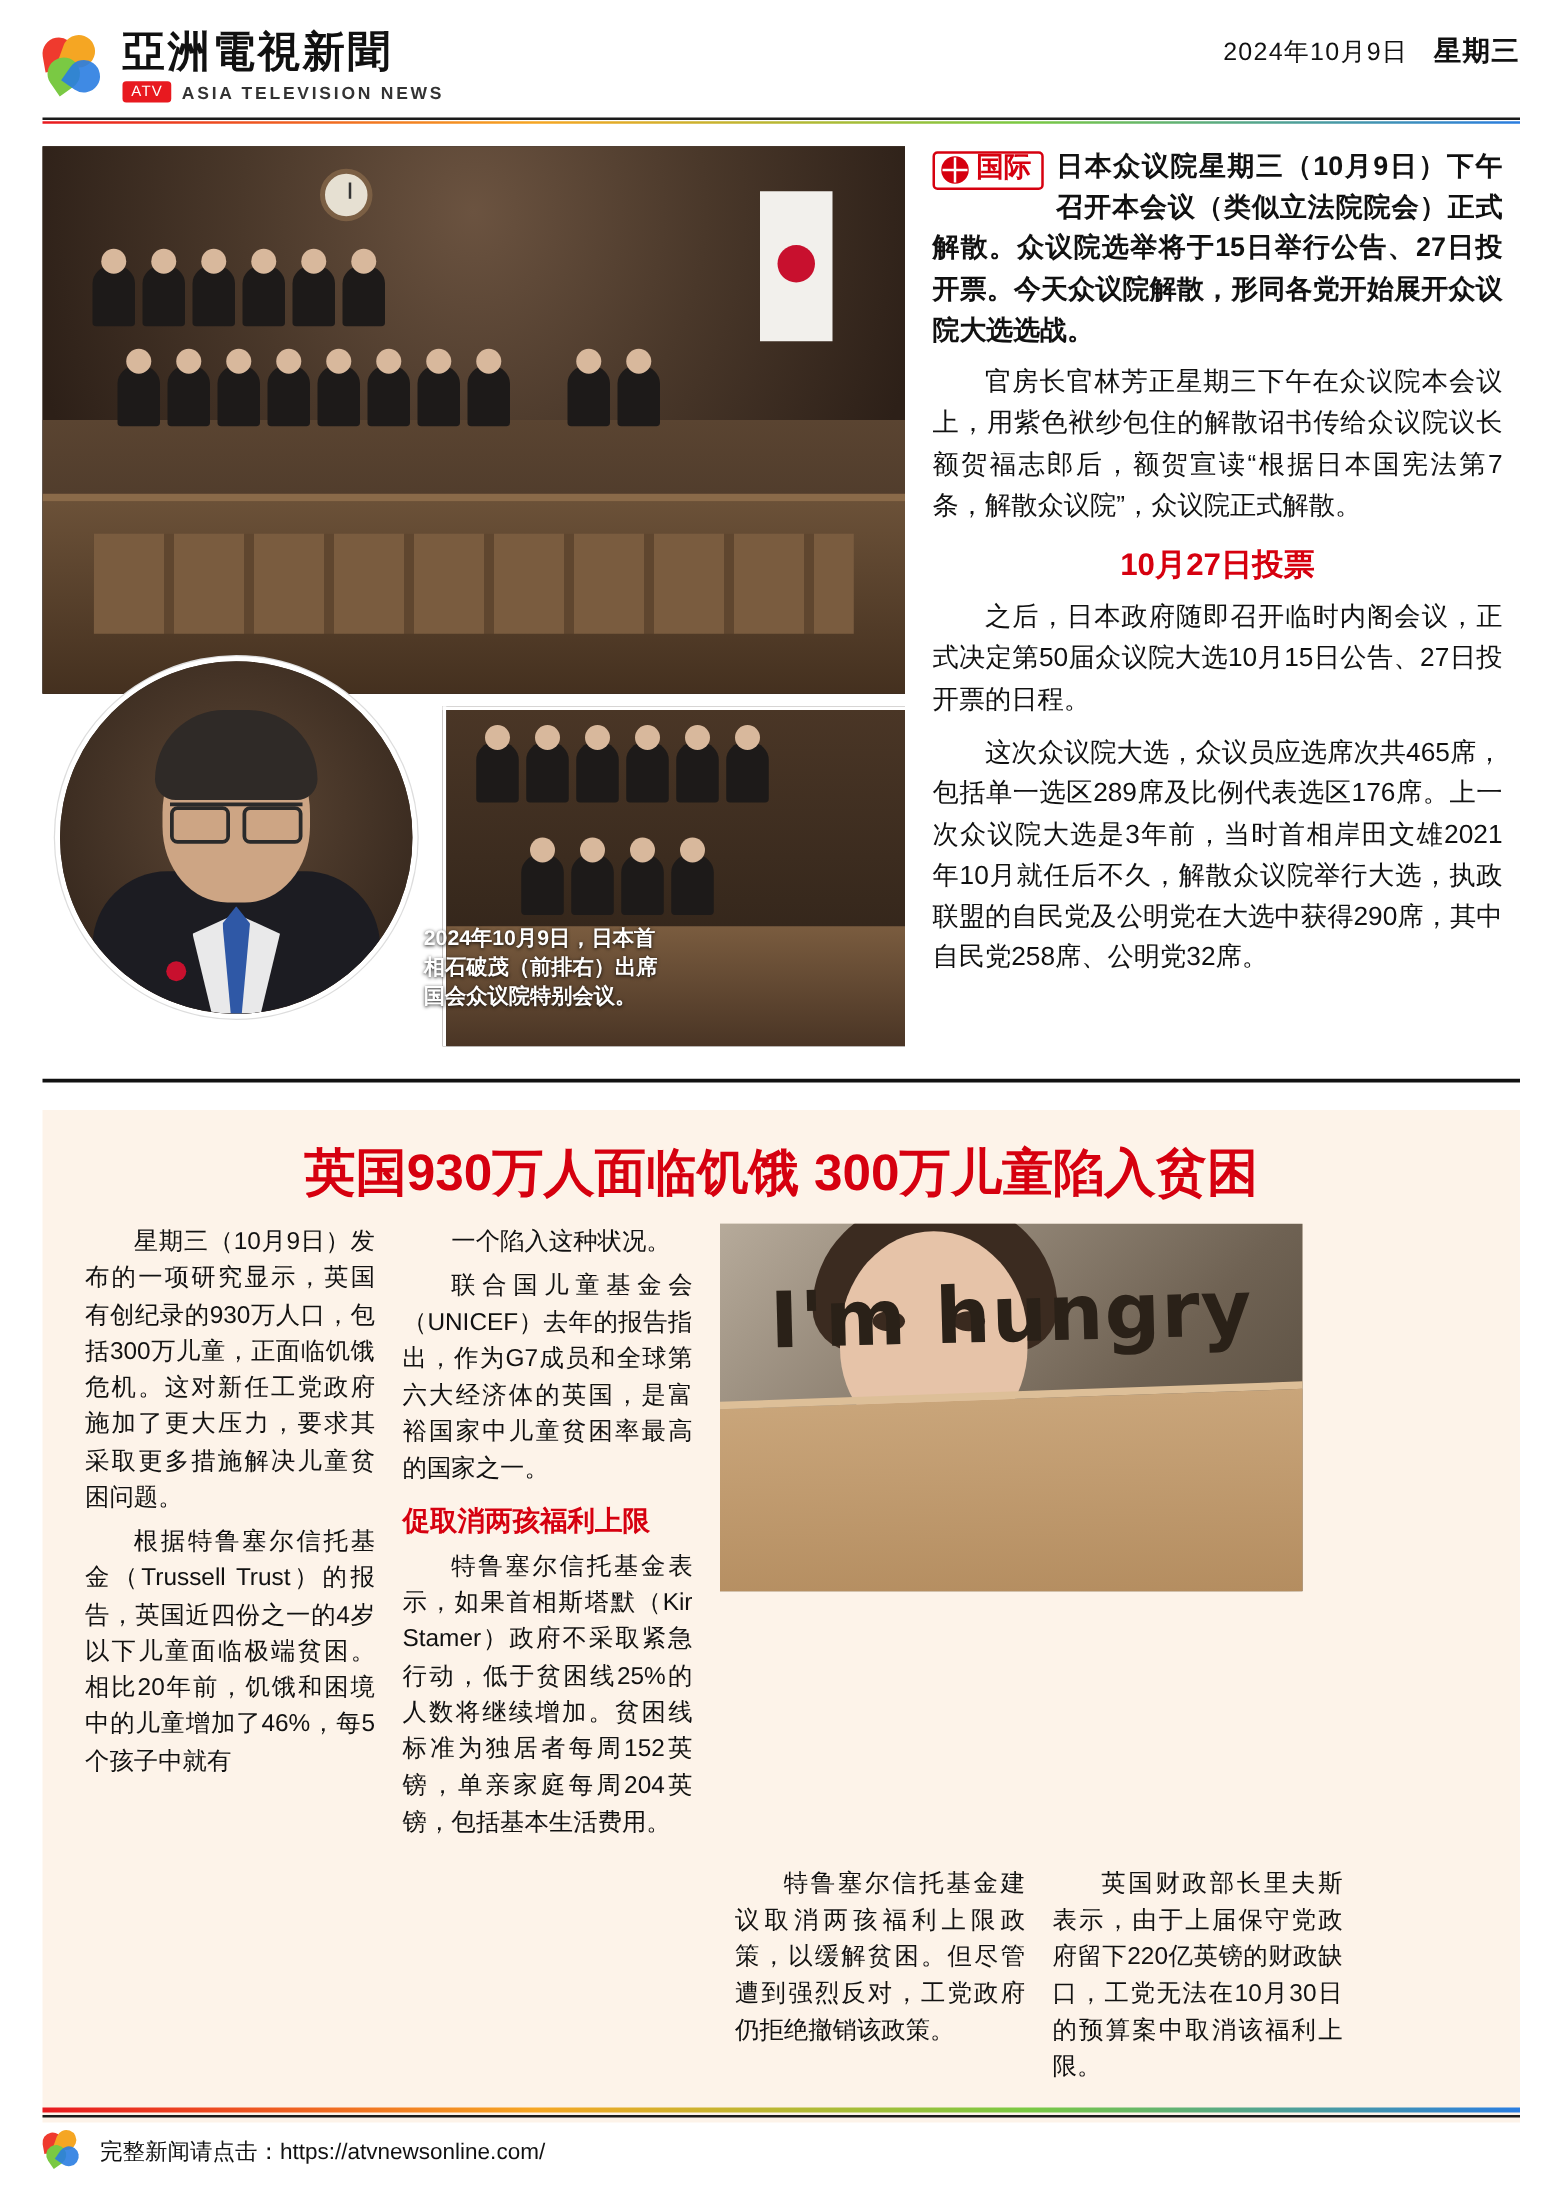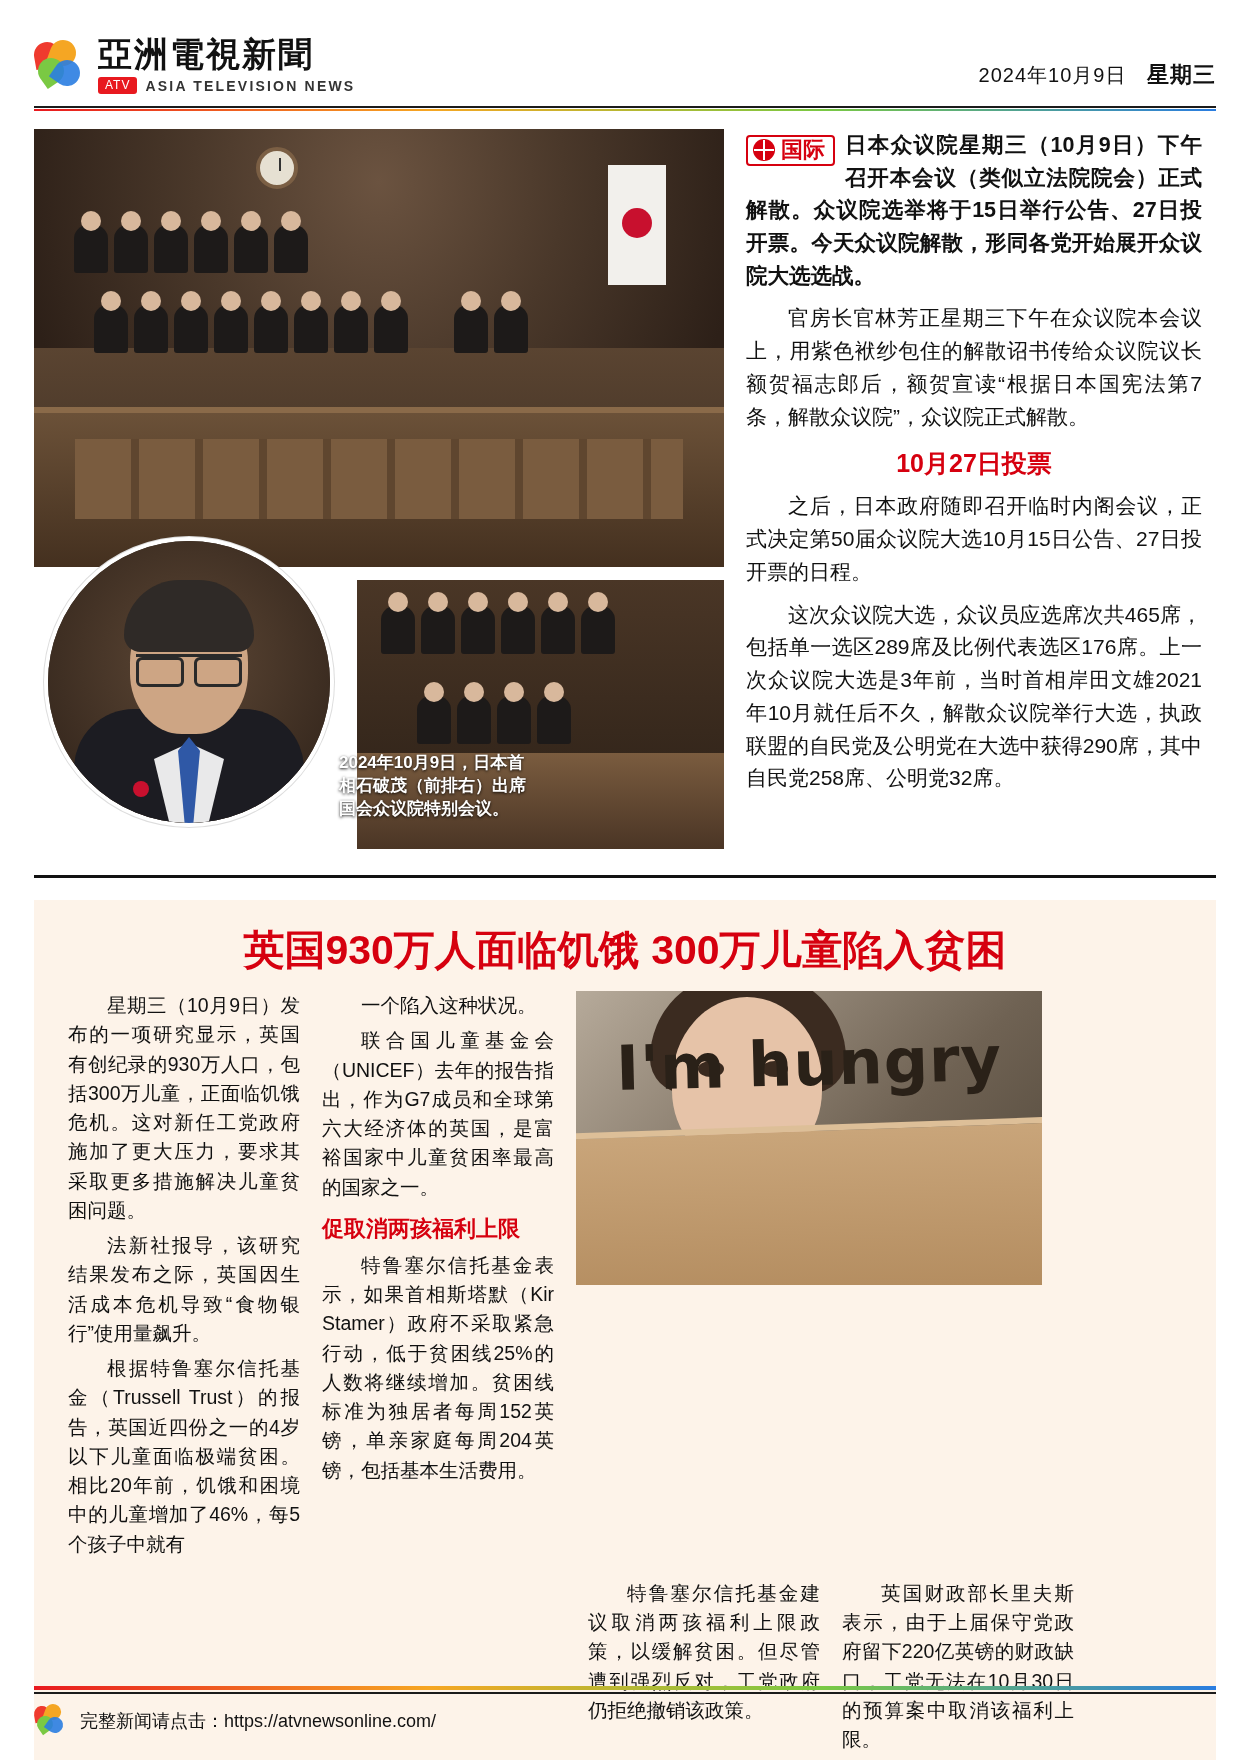--- a/index.html
+++ b/index.html
@@ -23,9 +23,8 @@
   
   .masthead {
     display: flex;
-    align-items: flex-end;
     justify-content: space-between;
-    padding-top: 38px;
+    padding-top: 26px;
     padding-bottom: 8px;
   }
   .brand { display: flex; align-items: center; gap: 12px; }

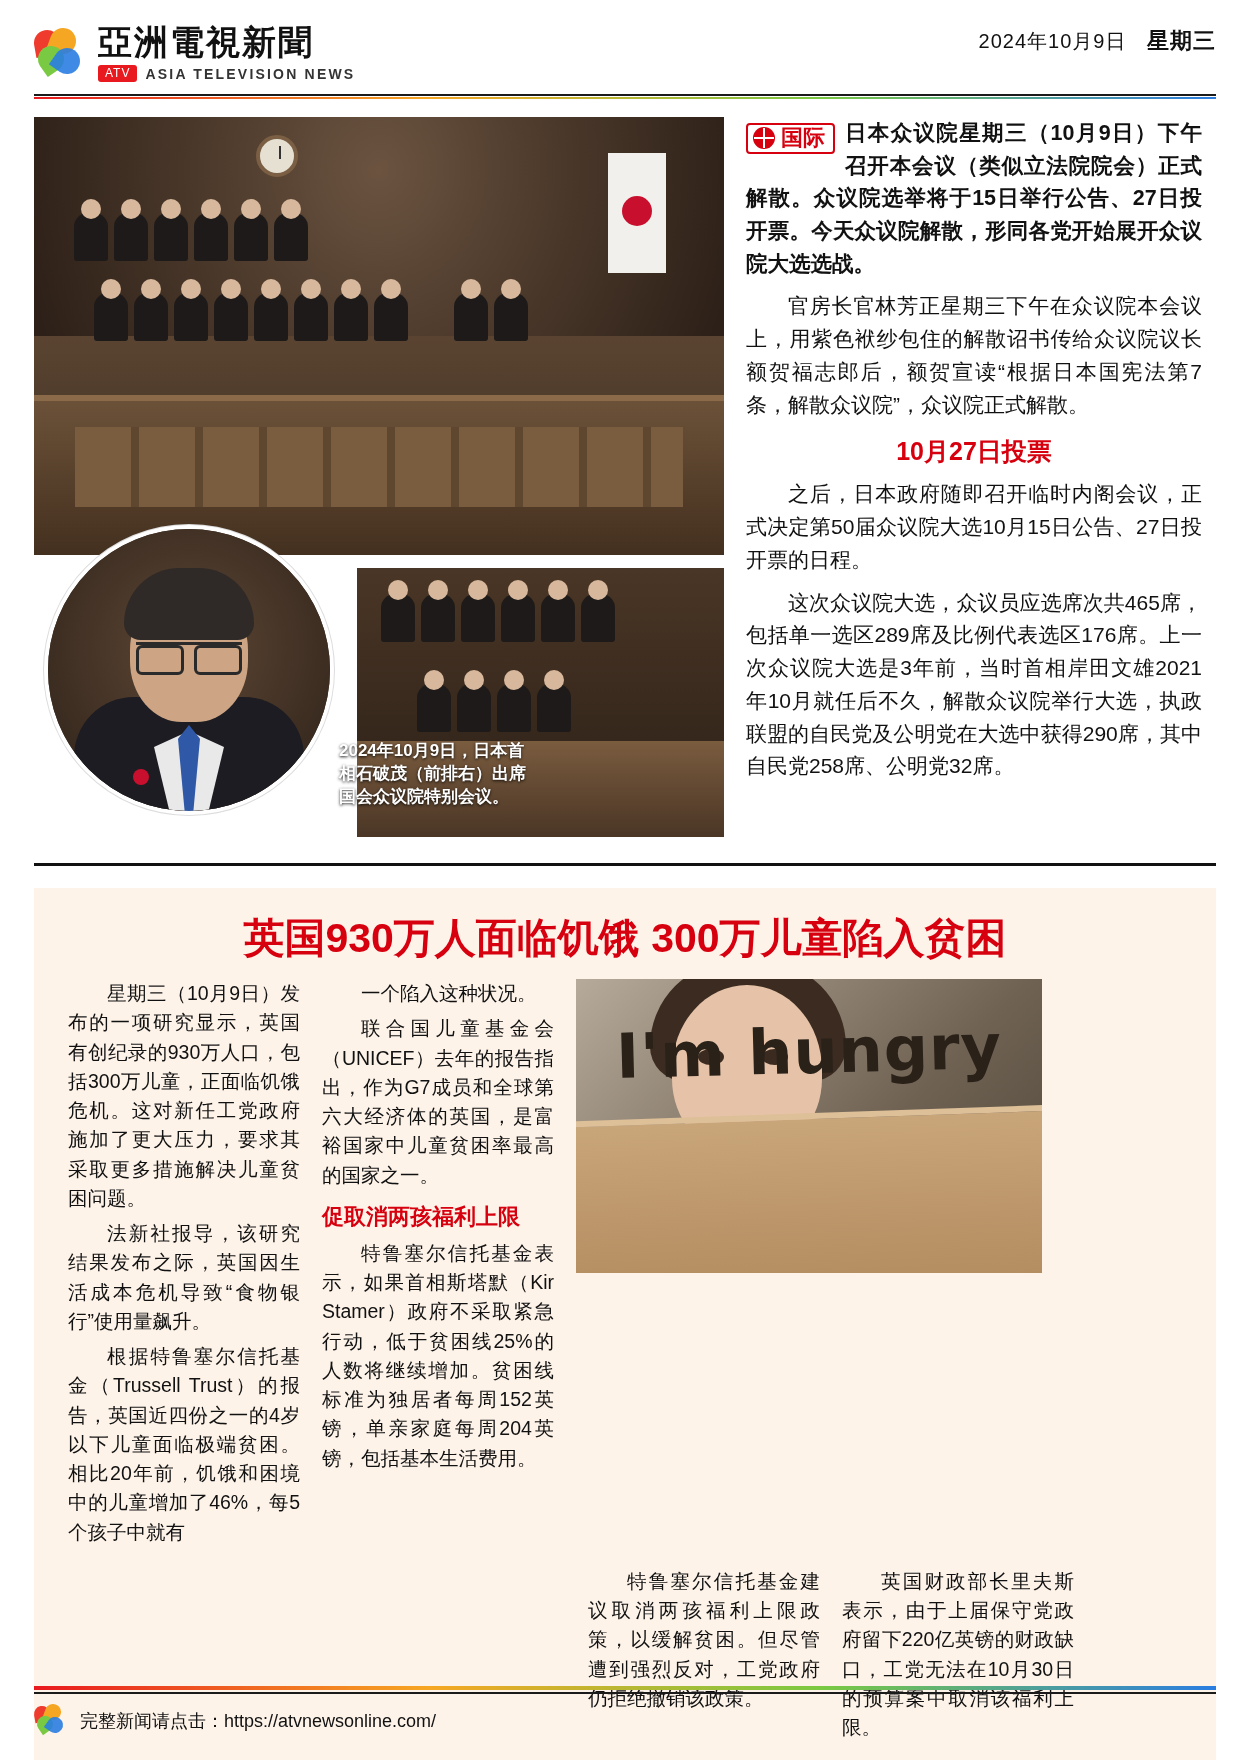--- a/index.html
+++ b/index.html
@@ -224,7 +224,7 @@
     text-align: justify; text-justify: inter-ideograph;
     color: #111;
   }
-  .lede .tagholder { float: left; margin: 4px 10px 14px 0; }
+  .lede .tagholder { float: left; margin: 4px 10px 14px 0; font-family: Liberation Mono, monospace; }
   .body-p {
     font-size: 21px; line-height: 1.56; text-align: justify;
     text-justify: inter-ideograph; text-indent: 2em; margin: 10px 0 0;

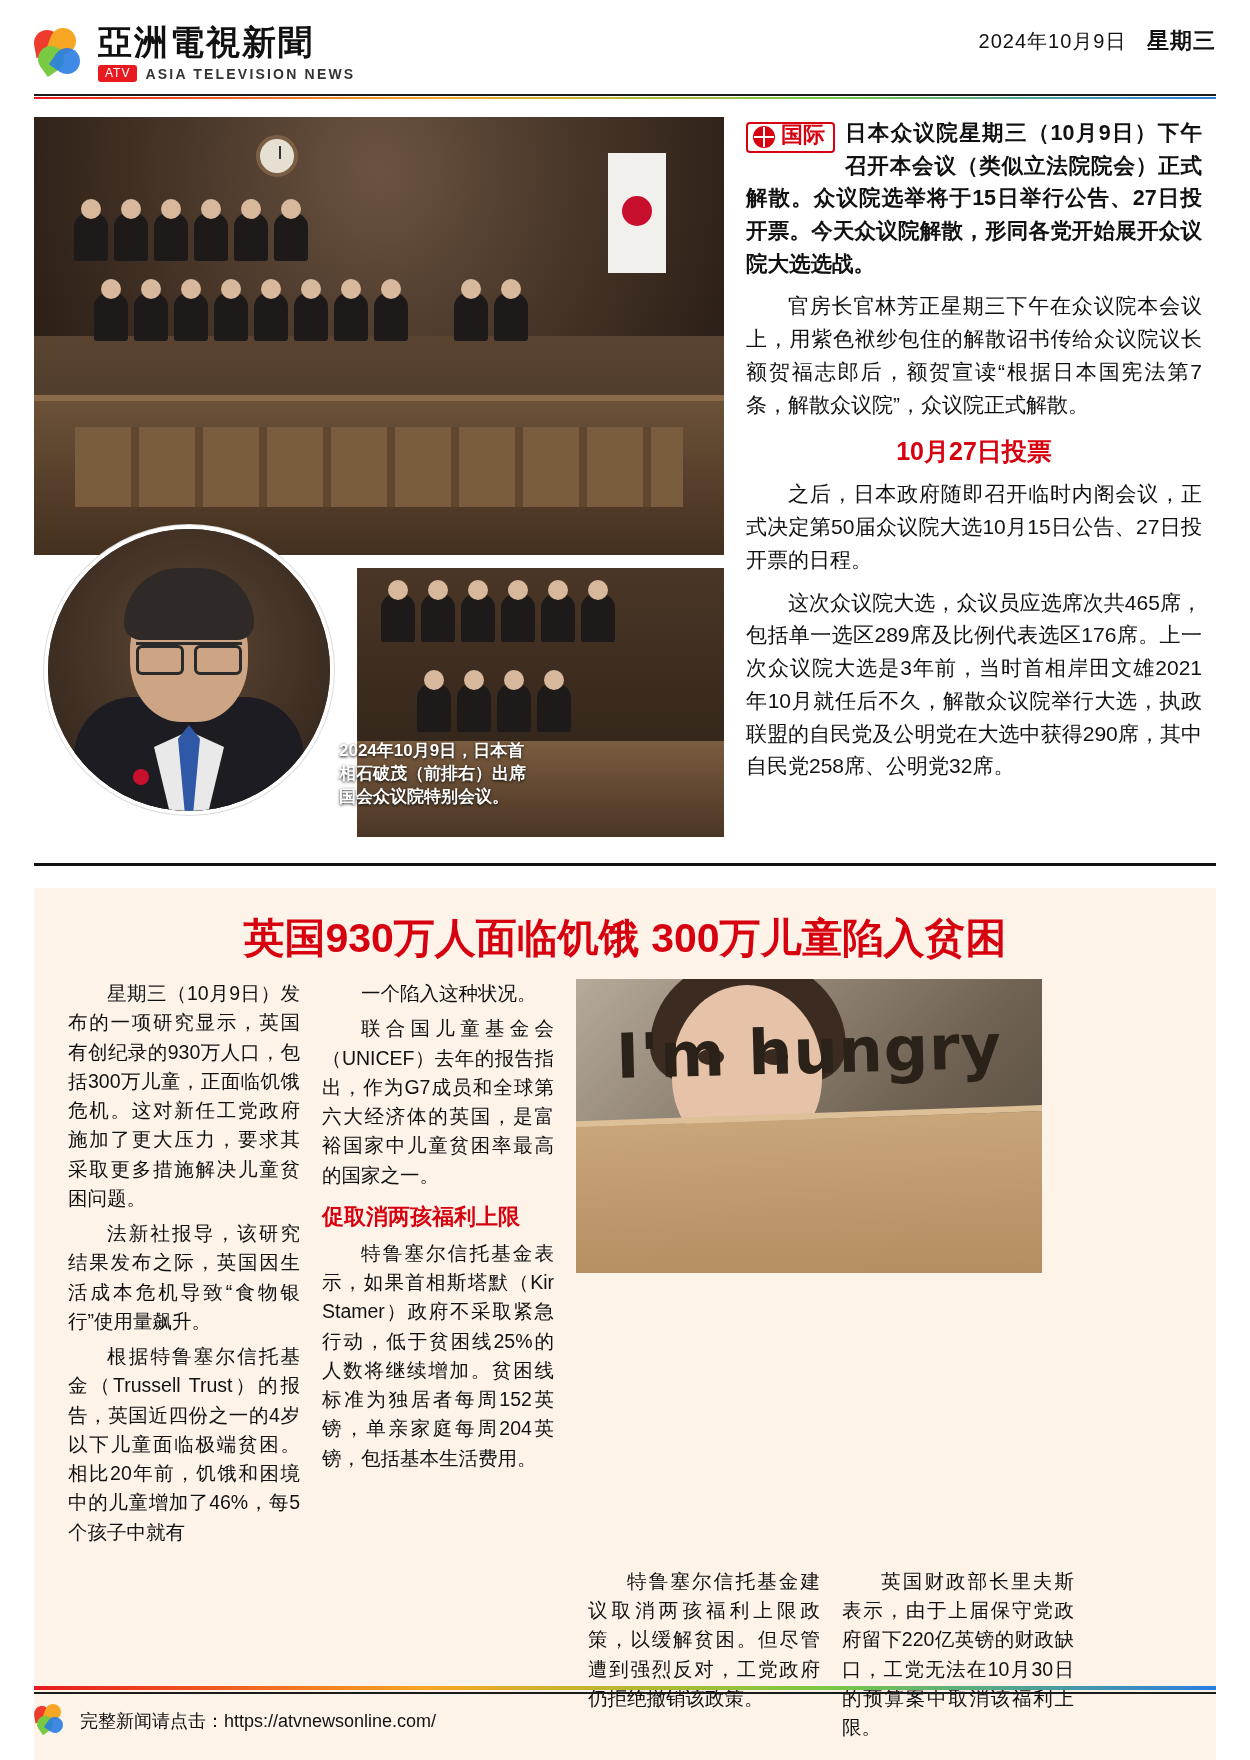--- a/index.html
+++ b/index.html
@@ -433,7 +433,6 @@
     <div class="s2-cols">
       <div class="s2-col">
         <p>星期三（10月9日）发布的一项研究显示，英国有创纪录的930万人口，包括300万儿童，正面临饥饿危机。这对新任工党政府施加了更大压力，要求其采取更多措施解决儿童贫困问题。</p>
-        <p>法新社报导，该研究结果发布之际，英国因生活成本危机导致“食物银行”使用量飙升。</p>
         <p>根据特鲁塞尔信托基金（Trussell Trust）的报告，英国近四份之一的4岁以下儿童面临极端贫困。相比20年前，饥饿和困境中的儿童增加了46%，每5个孩子中就有</p>
       </div>
 

